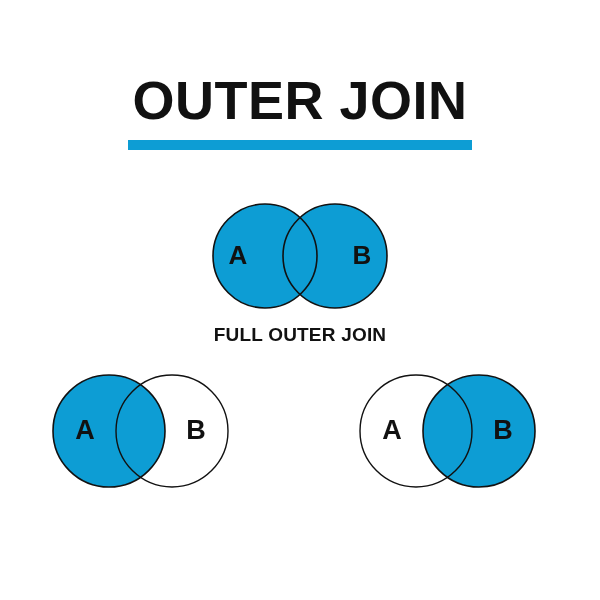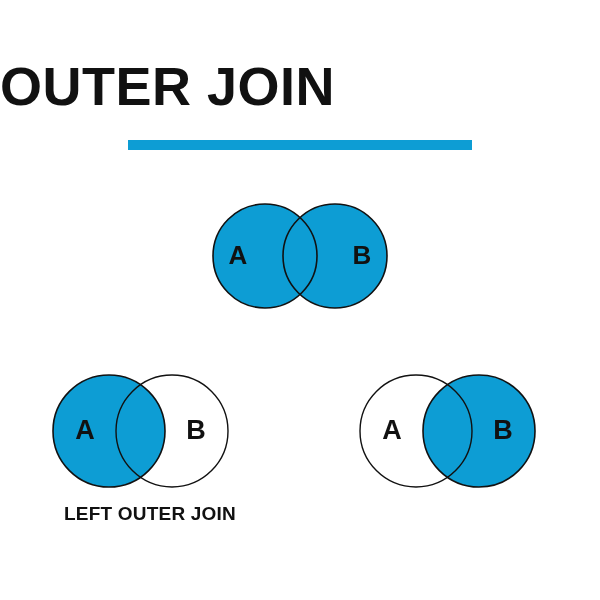--- a/index.html
+++ b/index.html
@@ -29,8 +29,9 @@
   .title-block {
     position: absolute;
     left: 0;
-    top: 56px;
+    top: 70px;
     width: 600px;
+    text-align: center;
   }
   .title-text {
     font-family: "Liberation Sans", sans-serif;

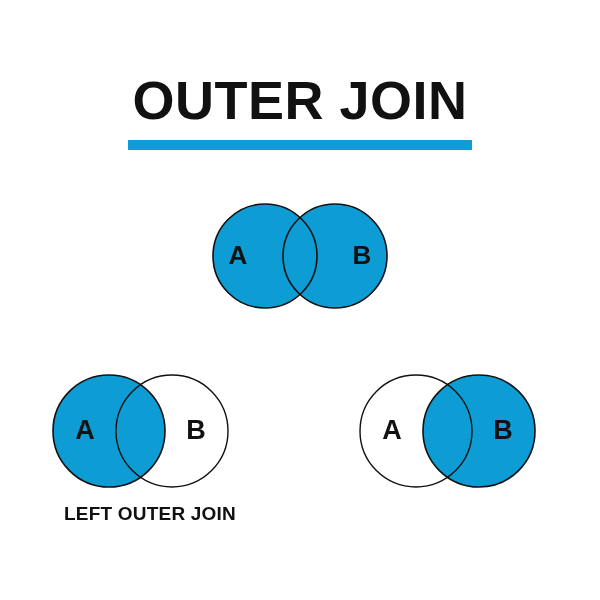--- a/index.html
+++ b/index.html
@@ -132,6 +132,7 @@
       <text class="set-label" x="58" y="61" font-size="26">A</text>
       <text class="set-label" x="182" y="61" font-size="26">B</text>
     </svg>
+    <div class="venn-caption">FULL OUTER JOIN</div>
   </div>
 
   <div class="venn-group" id="group-left">

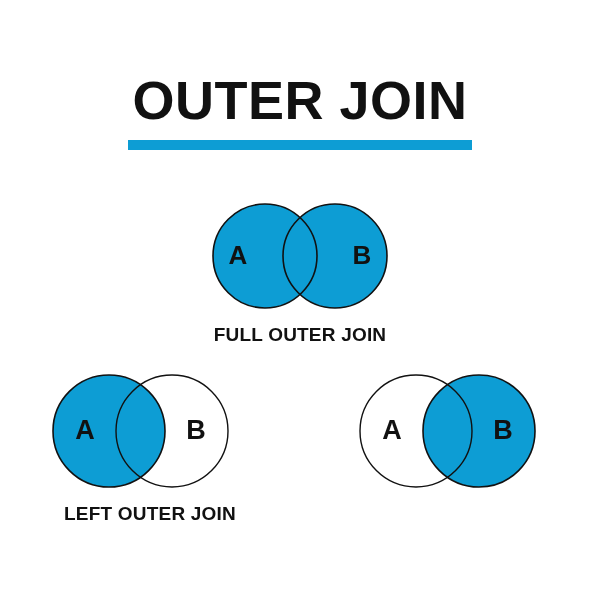--- a/index.html
+++ b/index.html
@@ -147,7 +147,6 @@
       <text class="set-label" x="55" y="64" font-size="27">A</text>
       <text class="set-label" x="166" y="64" font-size="27">B</text>
     </svg>
-    <div class="venn-caption">LEFT OUTER JOIN</div>
   </div>
 
   <div class="venn-group" id="group-right">

